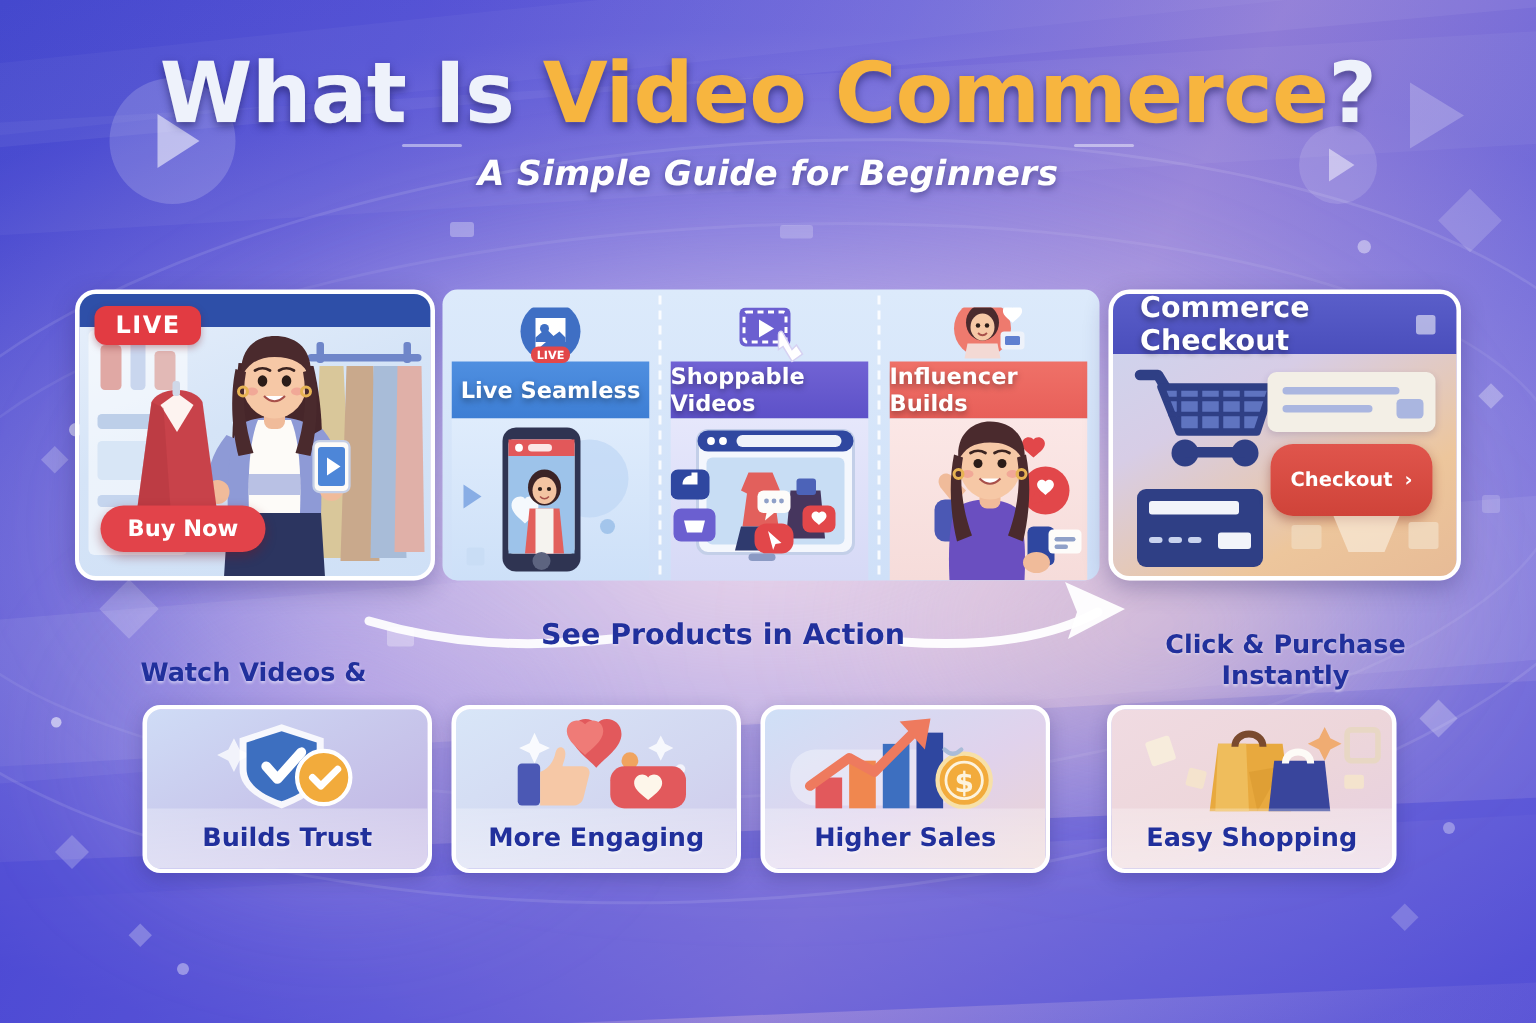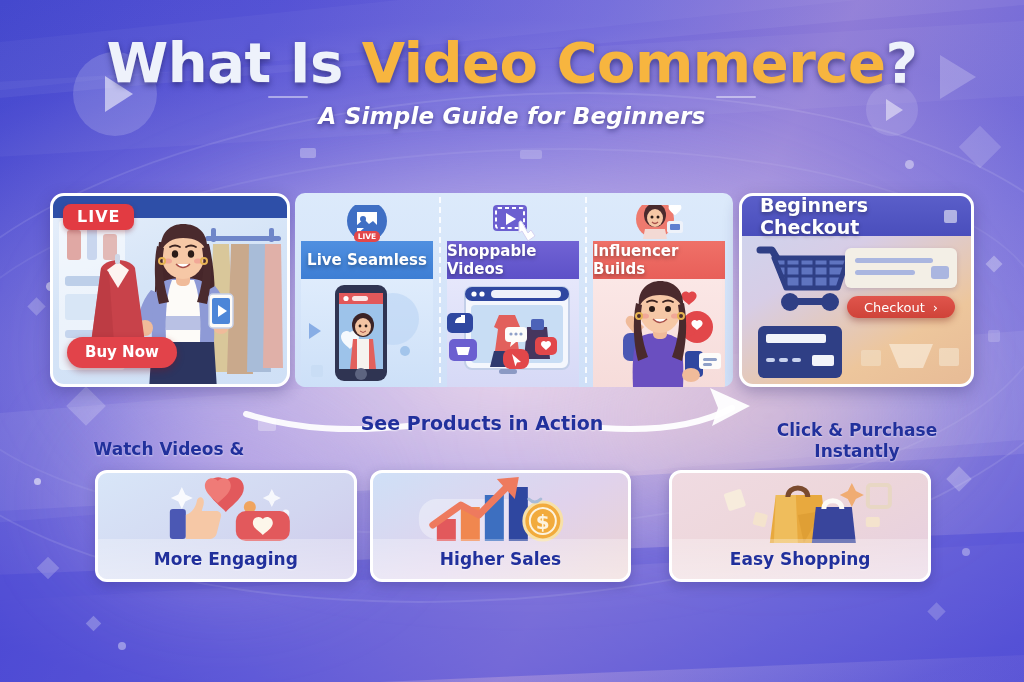--- a/index.html
+++ b/index.html
@@ -428,7 +428,7 @@
     </div>
 
     <div class="card checkout">
-      <div class="ck-head">Beginners Checkout</div>
+      <div class="ck-head">Commerce Checkout</div>
       <div class="ck-sq"></div>
 
       <svg style="position:absolute;left:14px;top:48px;width:96px;height:70px;" viewBox="0 0 96 70">

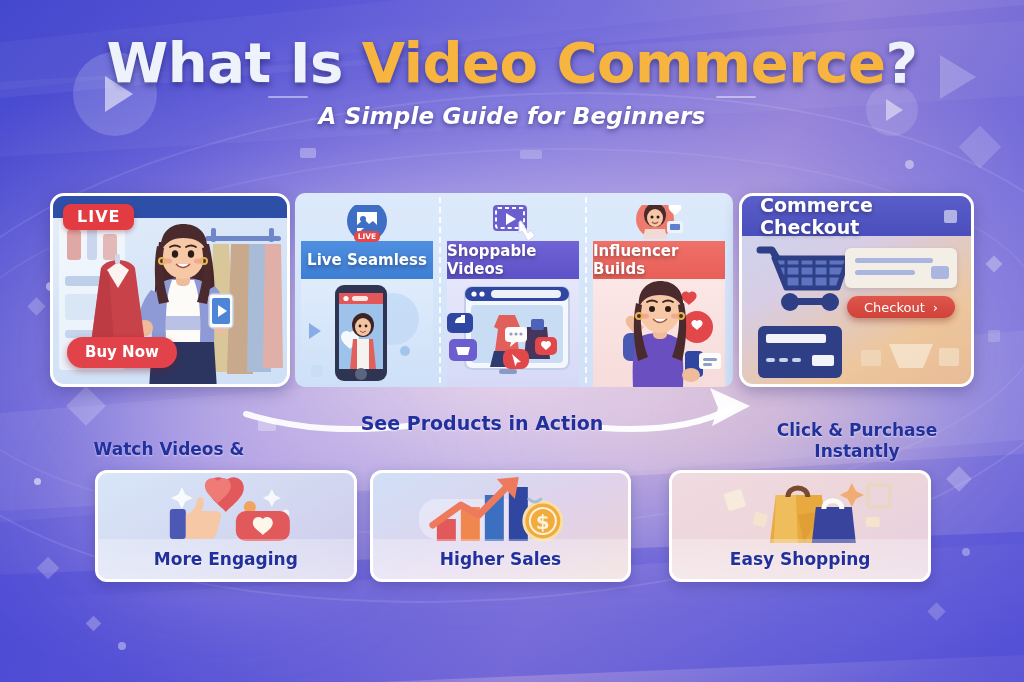--- a/index.html
+++ b/index.html
@@ -131,9 +131,9 @@
     text-shadow:0 2px 4px rgba(0,0,0,0.35); }
   .ck-sq{ position:absolute; right:14px; top:14px; width:13px; height:13px;
     background:rgba(255,255,255,0.55); border-radius:2px; }
-  .ck-btn{ position:absolute; right:16px; top:100px; width:108px; height:22px; border-radius:15px;
+  .ck-btn{ position:absolute; right:16px; top:100px; width:108px; height:48px; border-radius:15px;
     background:linear-gradient(180deg,#e0554c,#cf4339); color:#fff;
-    font-family:"DejaVu Sans", sans-serif; font-weight:normal; font-size:13px;
+    font-family:"DejaVu Sans", sans-serif; font-weight:bold; font-size:13px;
     display:flex; align-items:center; justify-content:center; gap:8px;
     box-shadow:0 3px 7px rgba(120,30,25,0.40); }
   .ck-field{ position:absolute; right:14px; top:52px; width:112px; height:40px; border-radius:6px;

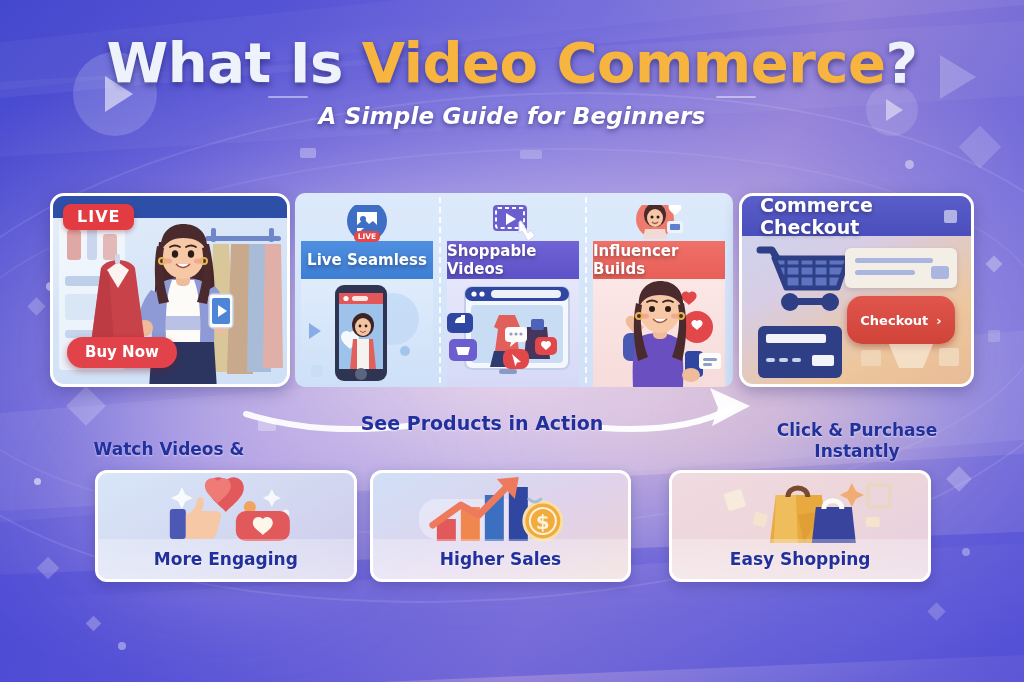--- a/index.html
+++ b/index.html
@@ -485,6 +485,18 @@
 
   <div class="benefits">
 
+    <div class="ben ben1">
+      <svg class="art" viewBox="0 0 200 72">
+        <path d="M36 20 l8 4 6-3" stroke="#fff" stroke-width="0" fill="none"></path>
+        <path d="M62 18 l4 8 8 4 -8 4 -4 8 -4-8 -8-4 8-4z" fill="#ffffff" opacity=".75"></path>
+        <path d="M96 8 L126 18 V40 C126 54 112 62 96 68 C80 62 66 54 66 40 V18 Z" fill="#ffffff" opacity=".85"></path>
+        <path d="M96 13 L121 21 V40 C121 51 110 58 96 63 C82 58 71 51 71 40 V21 Z" fill="#3d6fc0"></path>
+        <path d="M85 38 l8 9 17-19" stroke="#ffffff" stroke-width="7" fill="none" stroke-linecap="round" stroke-linejoin="round"></path>
+        <circle cx="126" cy="46" r="19" fill="#f2ab3c" stroke="#fff" stroke-width="3"></circle>
+        <path d="M118 46 l6 6 12-12" stroke="#ffffff" stroke-width="5" fill="none" stroke-linecap="round" stroke-linejoin="round"></path>
+      </svg>
+      <div class="lbl">Builds Trust</div>
+    </div>
 
     <div class="ben ben2">
       <svg class="art" viewBox="0 0 200 72">

